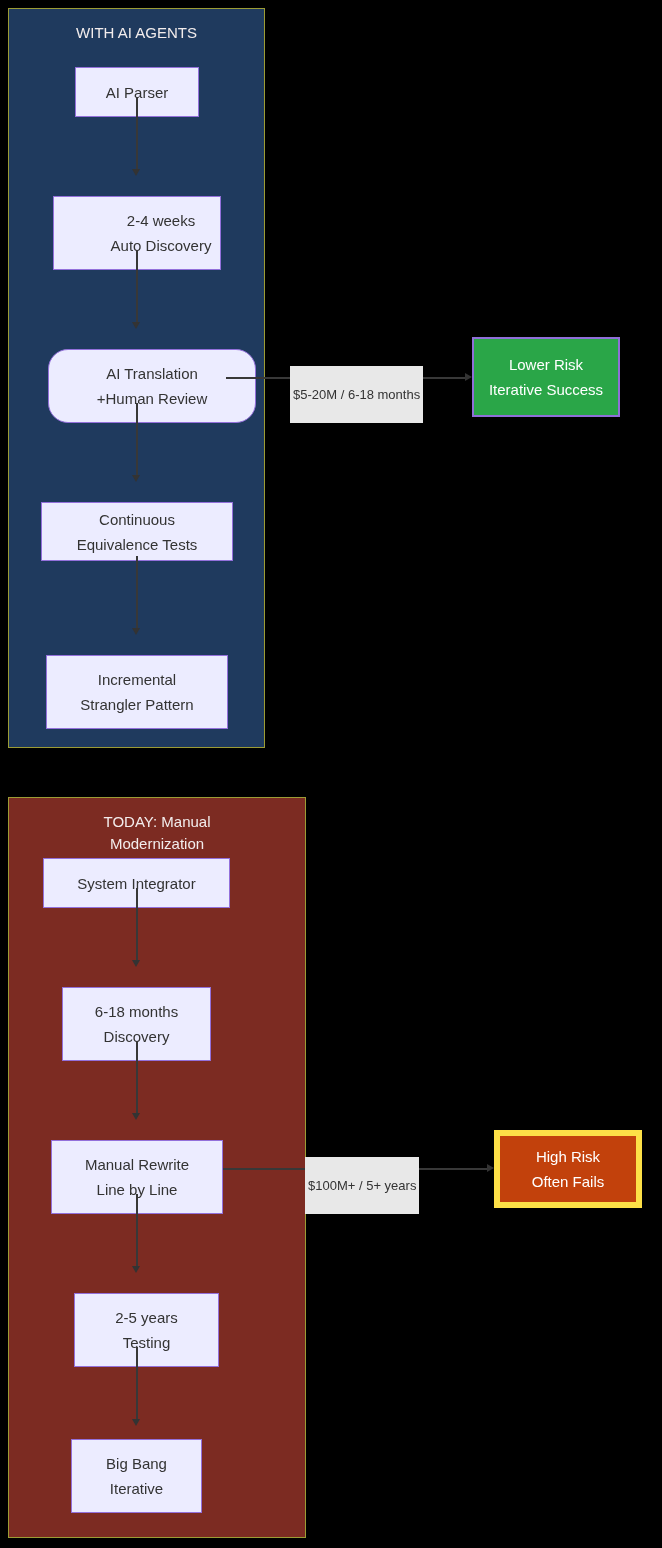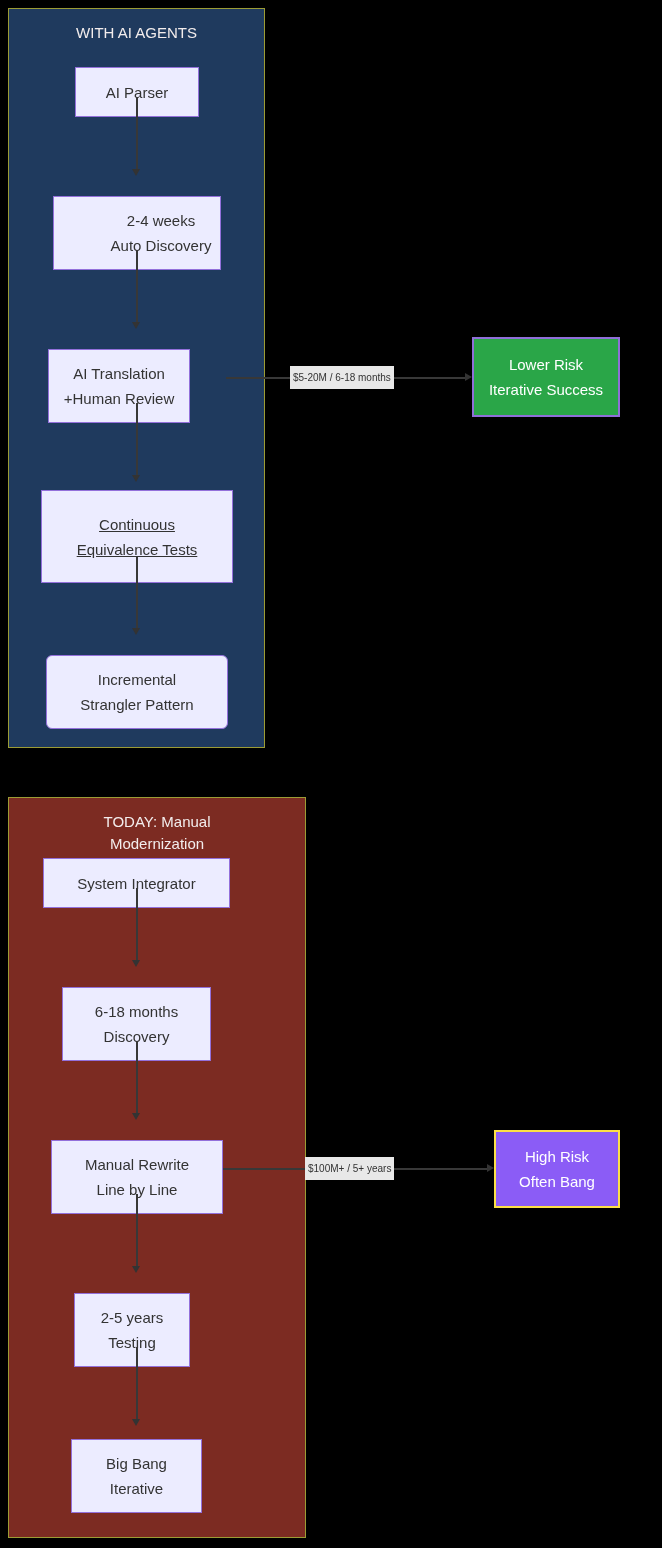--- a/index.html
+++ b/index.html
@@ -95,7 +95,7 @@
   
   .a-n1 { left: 75px; top: 47px;  width: 124px; height: 50px; }
   .a-n2 { left: 53px; top: 176px; width: 168px; height: 74px; padding-left: 48px; }
-  .a-n3 { left: 48px; top: 329px; width: 142px; height: 74px; }
+  .a-n3 { left: 48px; top: 329px; width: 208px; height: 74px; border-radius: 20px; }
   .a-n4 { left: 41px; top: 470px; width: 192px; height: 93px; text-decoration: underline; }
   .a-n5 { left: 46px; top: 635px; width: 182px; height: 74px; border-radius: 6px; }
   

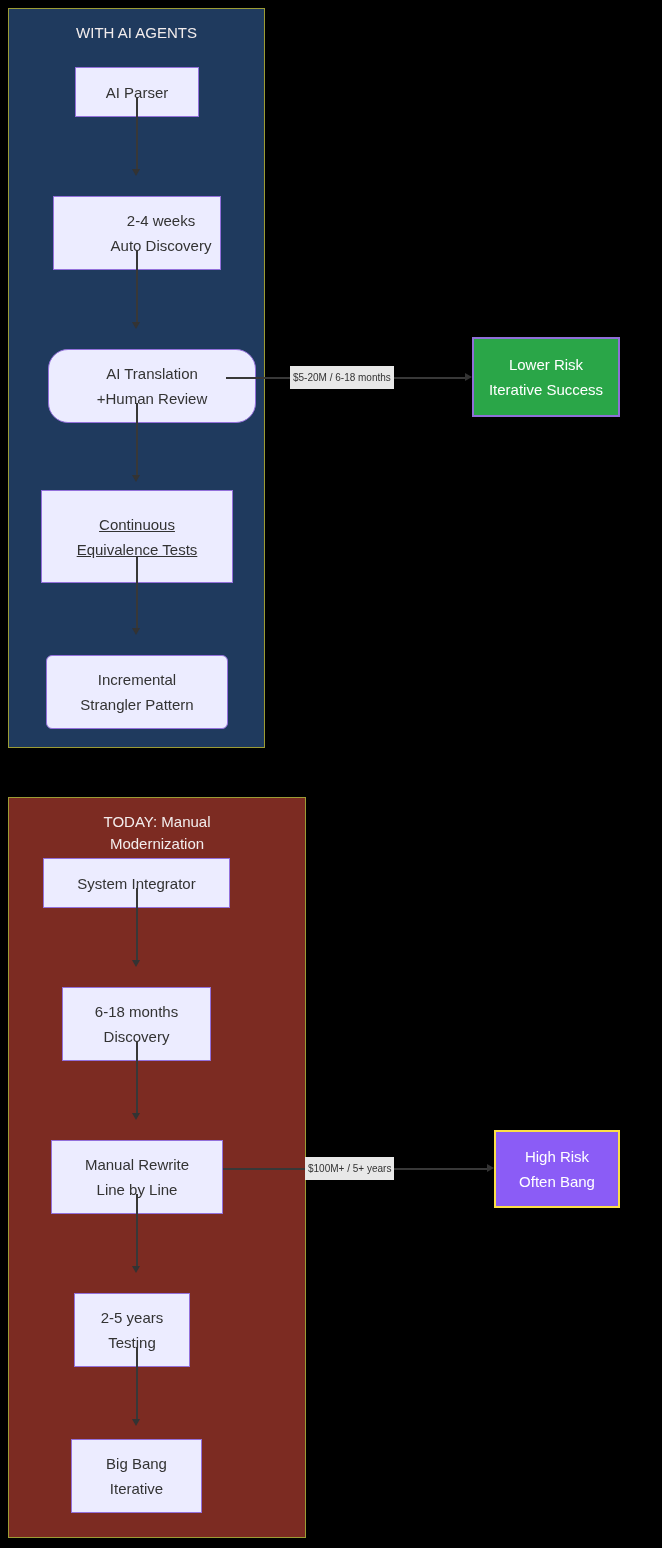--- a/index.html
+++ b/index.html
@@ -87,9 +87,9 @@
     position: absolute;
     background: #e8e8e8;
     color: #333333;
-    font-size: 10px;
+    font-size: 13px;
     line-height: 21px;
-    padding: 1px 3px;
+    padding: 18px 3px;
     white-space: nowrap;
   }
   

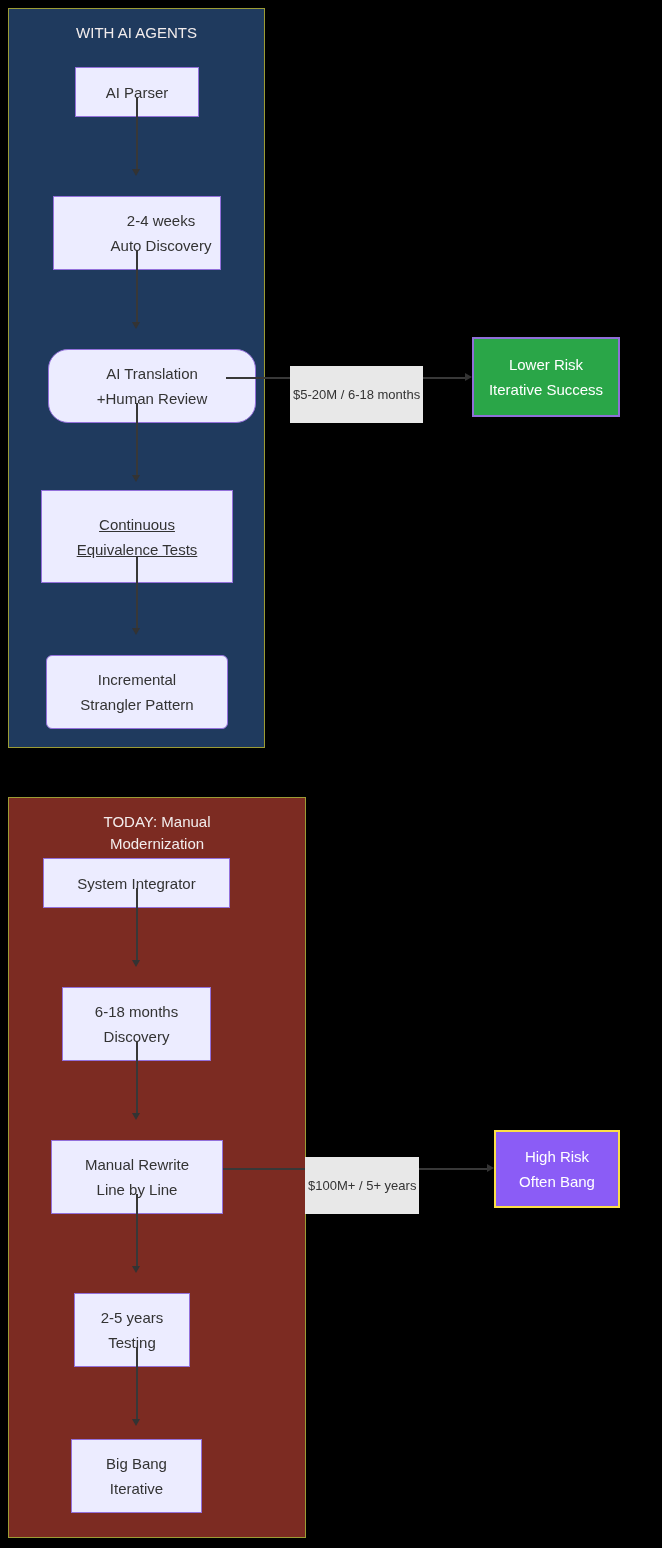--- a/index.html
+++ b/index.html
@@ -96,7 +96,7 @@
   .a-n1 { left: 75px; top: 47px;  width: 124px; height: 50px; }
   .a-n2 { left: 53px; top: 176px; width: 168px; height: 74px; padding-left: 48px; }
   .a-n3 { left: 48px; top: 329px; width: 208px; height: 74px; border-radius: 20px; }
-  .a-n4 { left: 41px; top: 470px; width: 192px; height: 93px; text-decoration: underline; }
+  .a-n4 { left: 41px; top: 482px; width: 192px; height: 59px; }
   .a-n5 { left: 46px; top: 635px; width: 182px; height: 74px; border-radius: 6px; }
   
   .m-n1 { left: 43px; top: 838px;  width: 187px; height: 50px; }

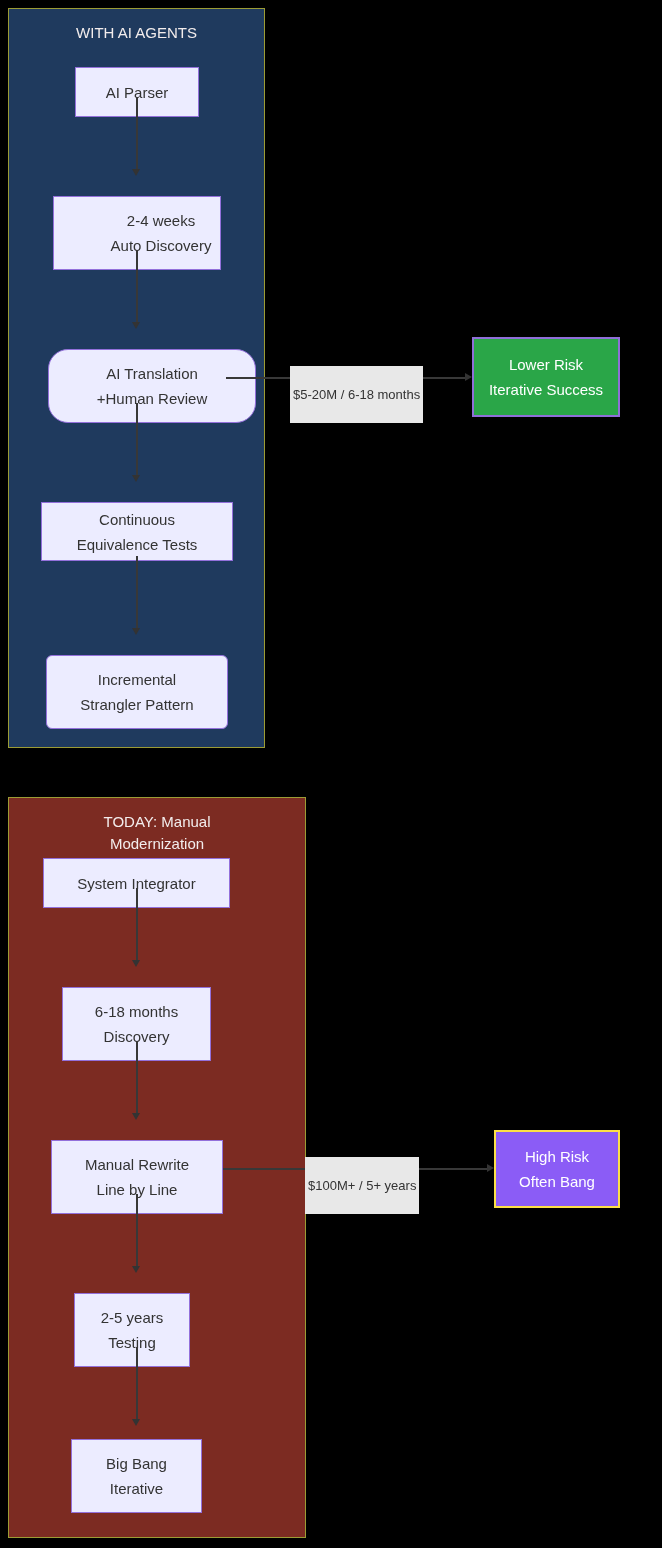--- a/index.html
+++ b/index.html
@@ -97,7 +97,7 @@
   .a-n2 { left: 53px; top: 176px; width: 168px; height: 74px; padding-left: 48px; }
   .a-n3 { left: 48px; top: 329px; width: 208px; height: 74px; border-radius: 20px; }
   .a-n4 { left: 41px; top: 482px; width: 192px; height: 59px; }
-  .a-n5 { left: 46px; top: 635px; width: 182px; height: 74px; border-radius: 6px; }
+  .a-n5 { left: 46px; top: 635px; width: 182px; height: 74px; }
   
   .m-n1 { left: 43px; top: 838px;  width: 187px; height: 50px; }
   .m-n2 { left: 62px; top: 967px;  width: 149px; height: 74px; }

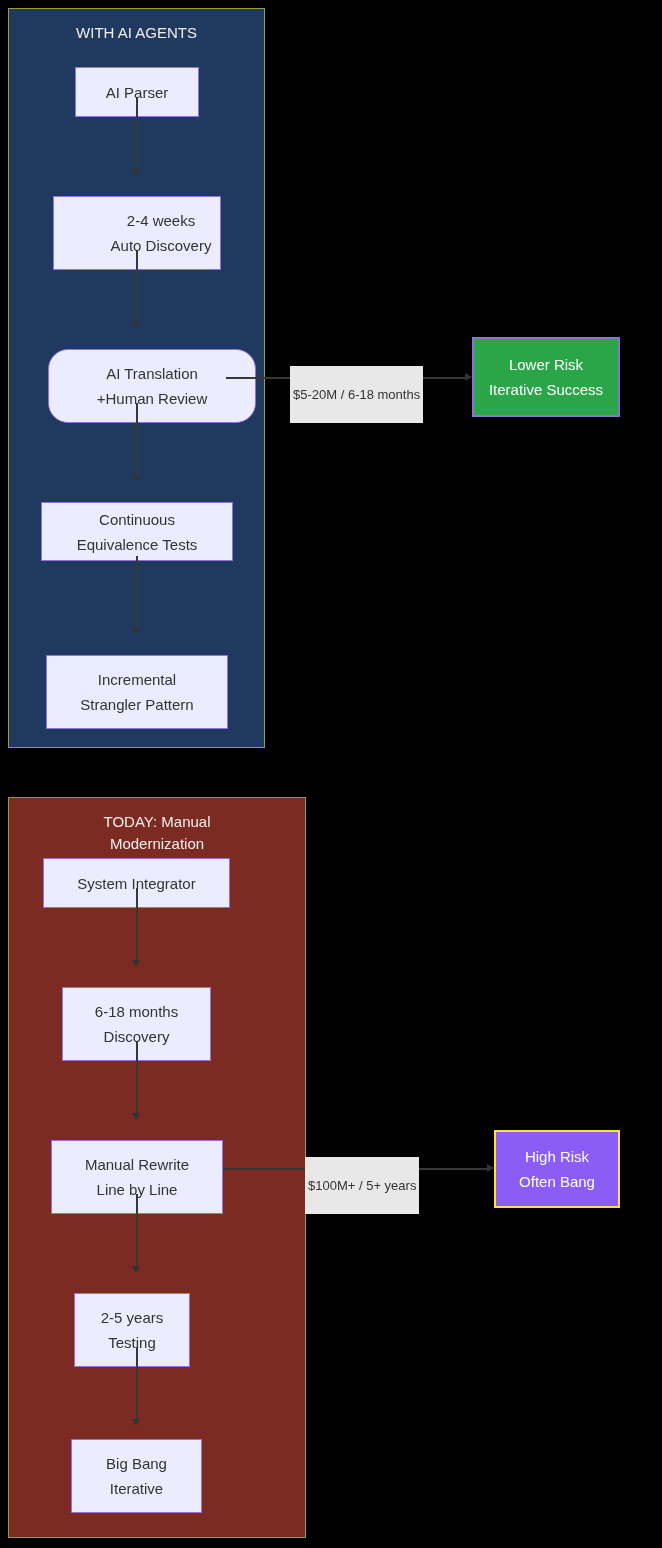--- a/index.html
+++ b/index.html
@@ -56,7 +56,7 @@
     align-items: center;
   }
   .result.good { left: 472px; top: 337px; width: 148px; height: 80px; background: #2aa648; border: 2px solid #8f6fd8; }
-  .result.bad  { left: 494px; top: 1130px; width: 126px; height: 78px; background: #8b5cf6; border: 2px solid #fde047; }
+  .result.bad  { left: 494px; top: 1130px; width: 148px; height: 78px; background: #c2410c; border: 6px solid #fde047; }
   .vline {
     position: absolute;
     width: 1.5px;

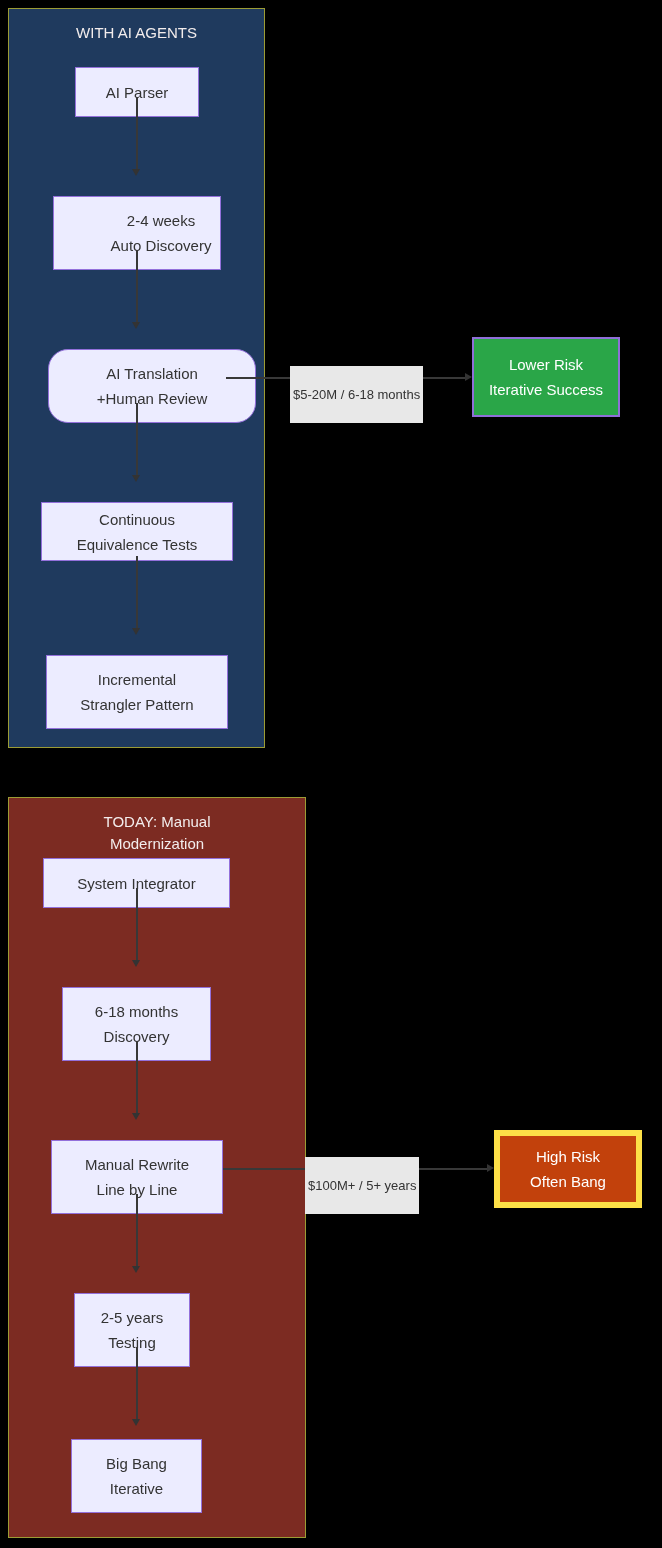--- a/index.html
+++ b/index.html
@@ -196,7 +196,7 @@
 
 <div class="result bad">
   <span>High Risk</span>
-  <span>Often Bang</span>
+  <span>Often Fails</span>
 </div>
 
 </body></html>

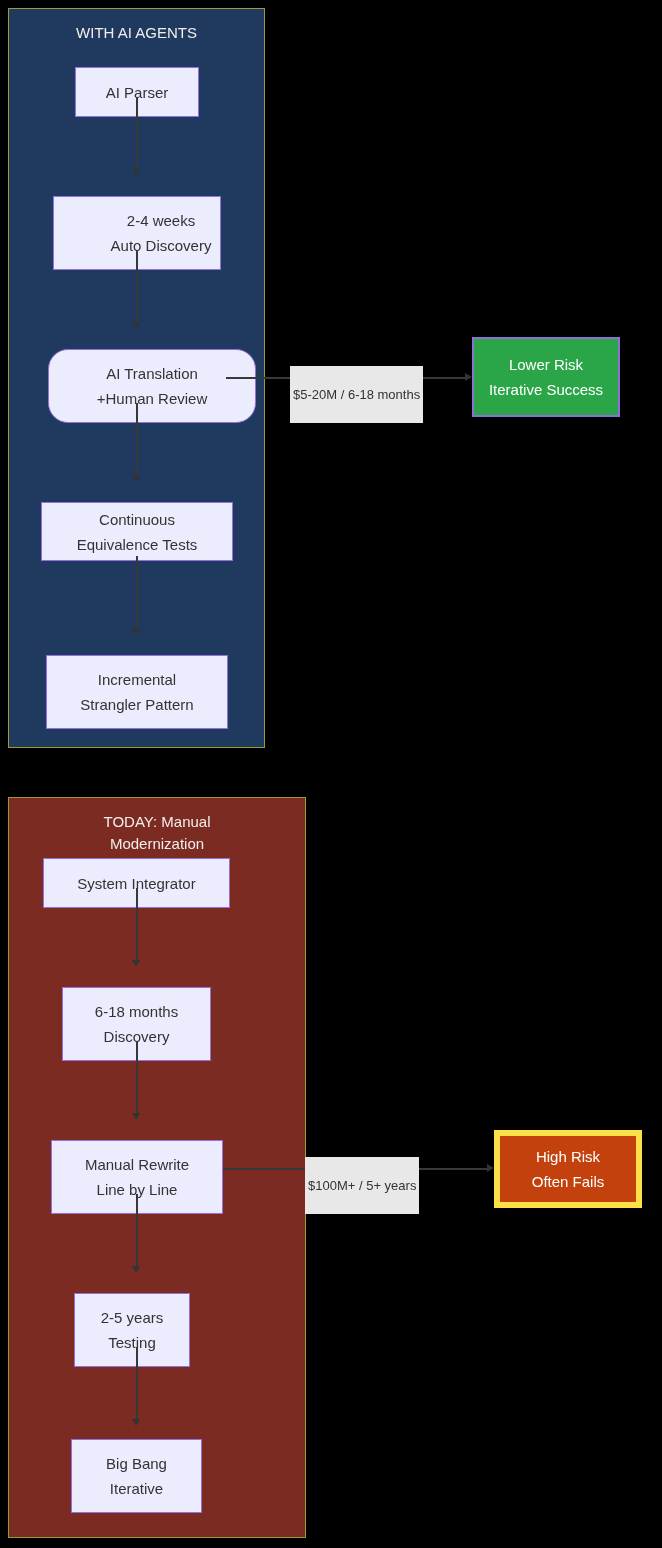--- a/index.html
+++ b/index.html
@@ -102,7 +102,7 @@
   .m-n1 { left: 43px; top: 838px;  width: 187px; height: 50px; }
   .m-n2 { left: 62px; top: 967px;  width: 149px; height: 74px; }
   .m-n3 { left: 51px; top: 1120px; width: 172px; height: 74px; }
-  .m-n4 { left: 74px; top: 1273px; width: 116px; height: 74px; }
+  .m-n4 { left: 74px; top: 1273px; width: 145px; height: 74px; }
   .m-n5 { left: 71px; top: 1419px; width: 131px; height: 74px; }
 </style>
 </head>

